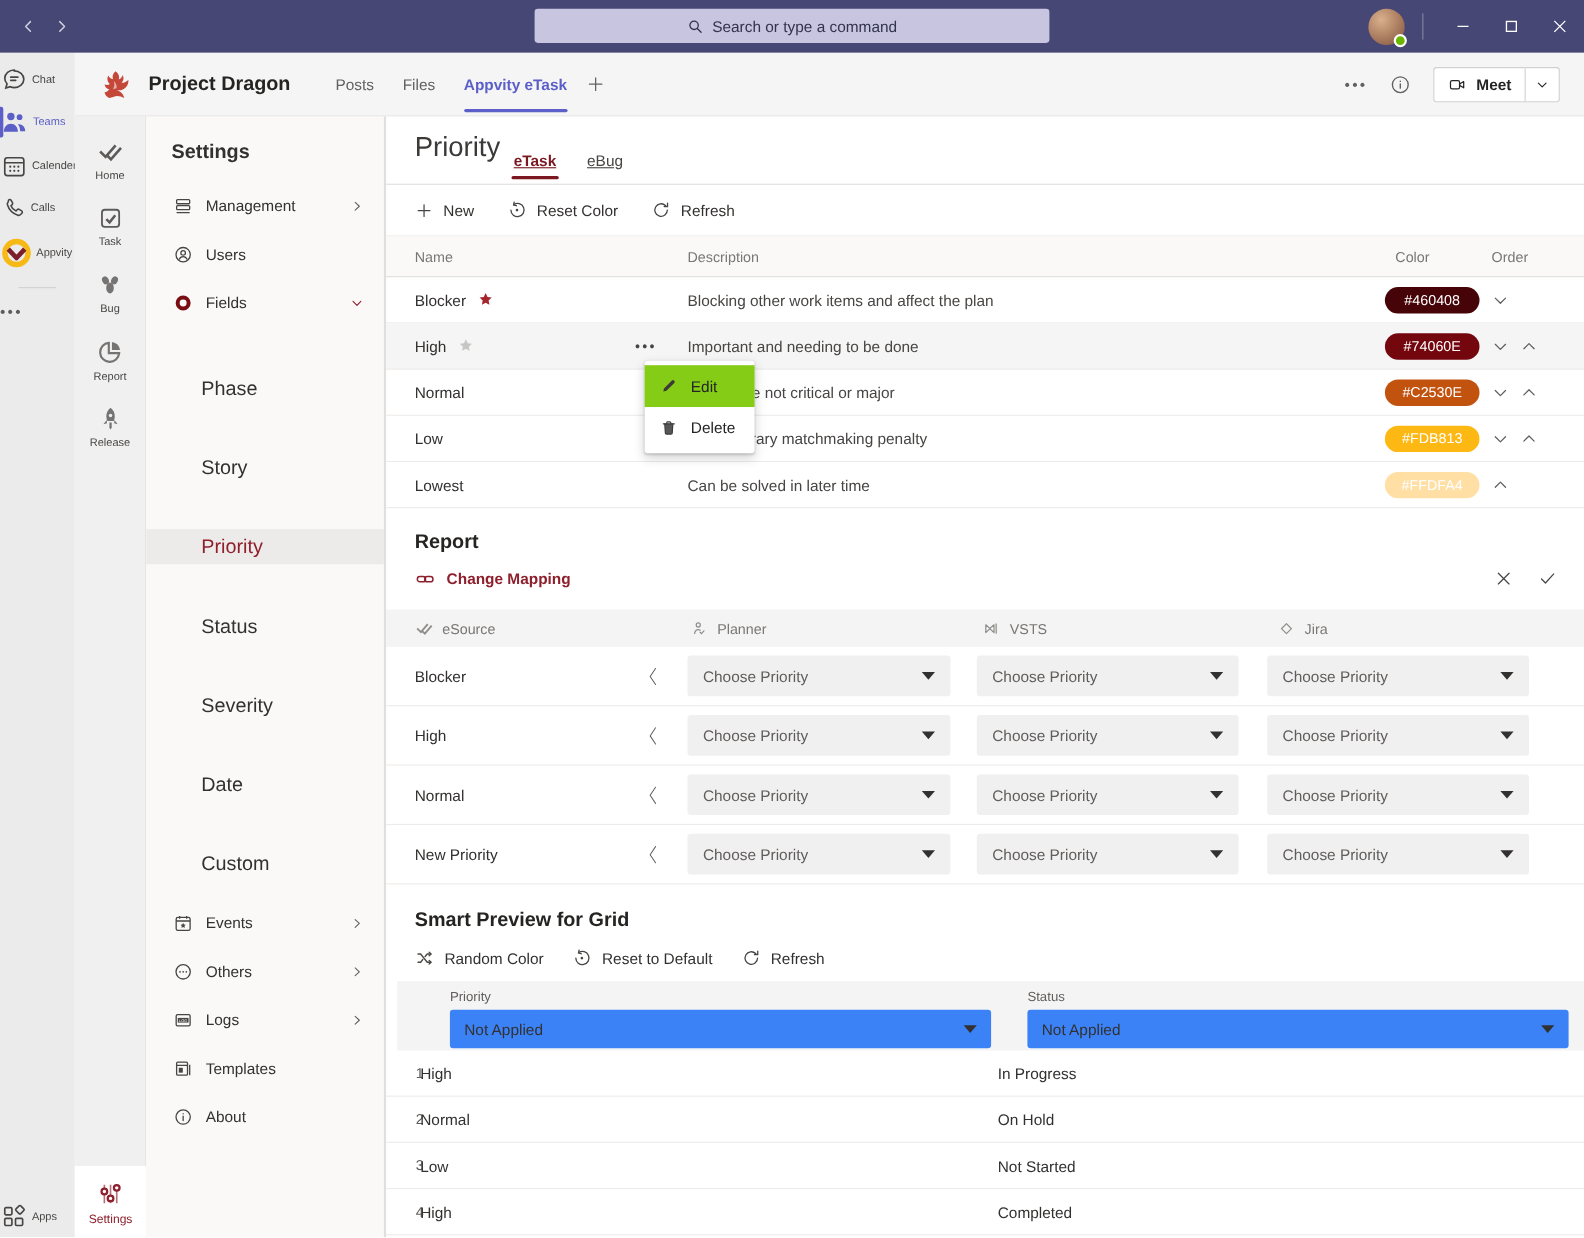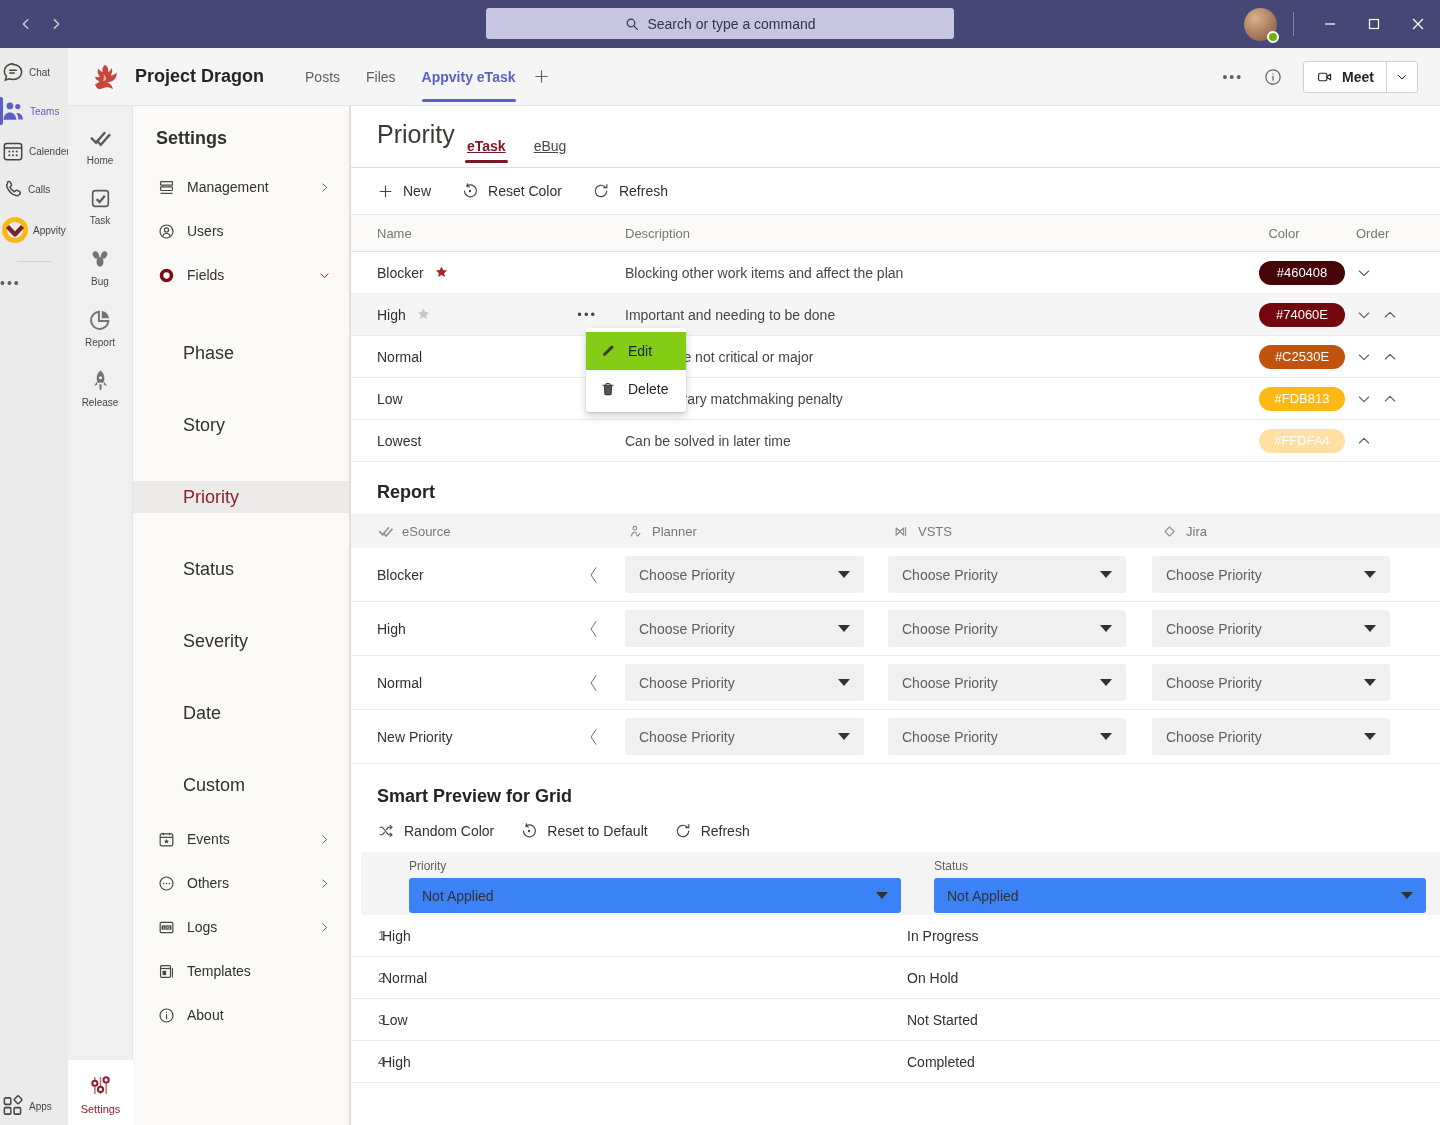--- a/index.html
+++ b/index.html
@@ -632,6 +632,29 @@
     </div>
 
     <div class="sec-head">Report</div>
+    <div class="chmap-row">
+      <div class="chmap">
+        <span>
+            <svg width="19" height="19" viewBox="0 0 24 24" fill="none" stroke="#8E1F2C" stroke-width="1.7">
+              <rect x="3" y="9" width="9.5" height="6" rx="3"></rect>
+              <rect x="11.5" y="9" width="9.5" height="6" rx="3"></rect>
+            </svg>
+          </span>
+        <span>Change Mapping</span>
+      </div>
+      <div class="chmap-icons">
+        <span>
+            <svg width="18" height="18" viewBox="0 0 24 24" stroke="#484644" stroke-width="1.5" stroke-linecap="round">
+              <path d="M5.5 5.5l13 13M18.5 5.5l-13 13"></path>
+            </svg>
+          </span>
+        <span>
+            <svg width="18" height="18" viewBox="0 0 24 24" fill="none" stroke="#484644" stroke-width="1.5" stroke-linecap="round" stroke-linejoin="round">
+              <path d="M4.5 12.5l4.8 4.8 10-11"></path>
+            </svg>
+          </span>
+      </div>
+    </div>
 
     <div class="mband">
       <div class="mb-cell mb-0">

